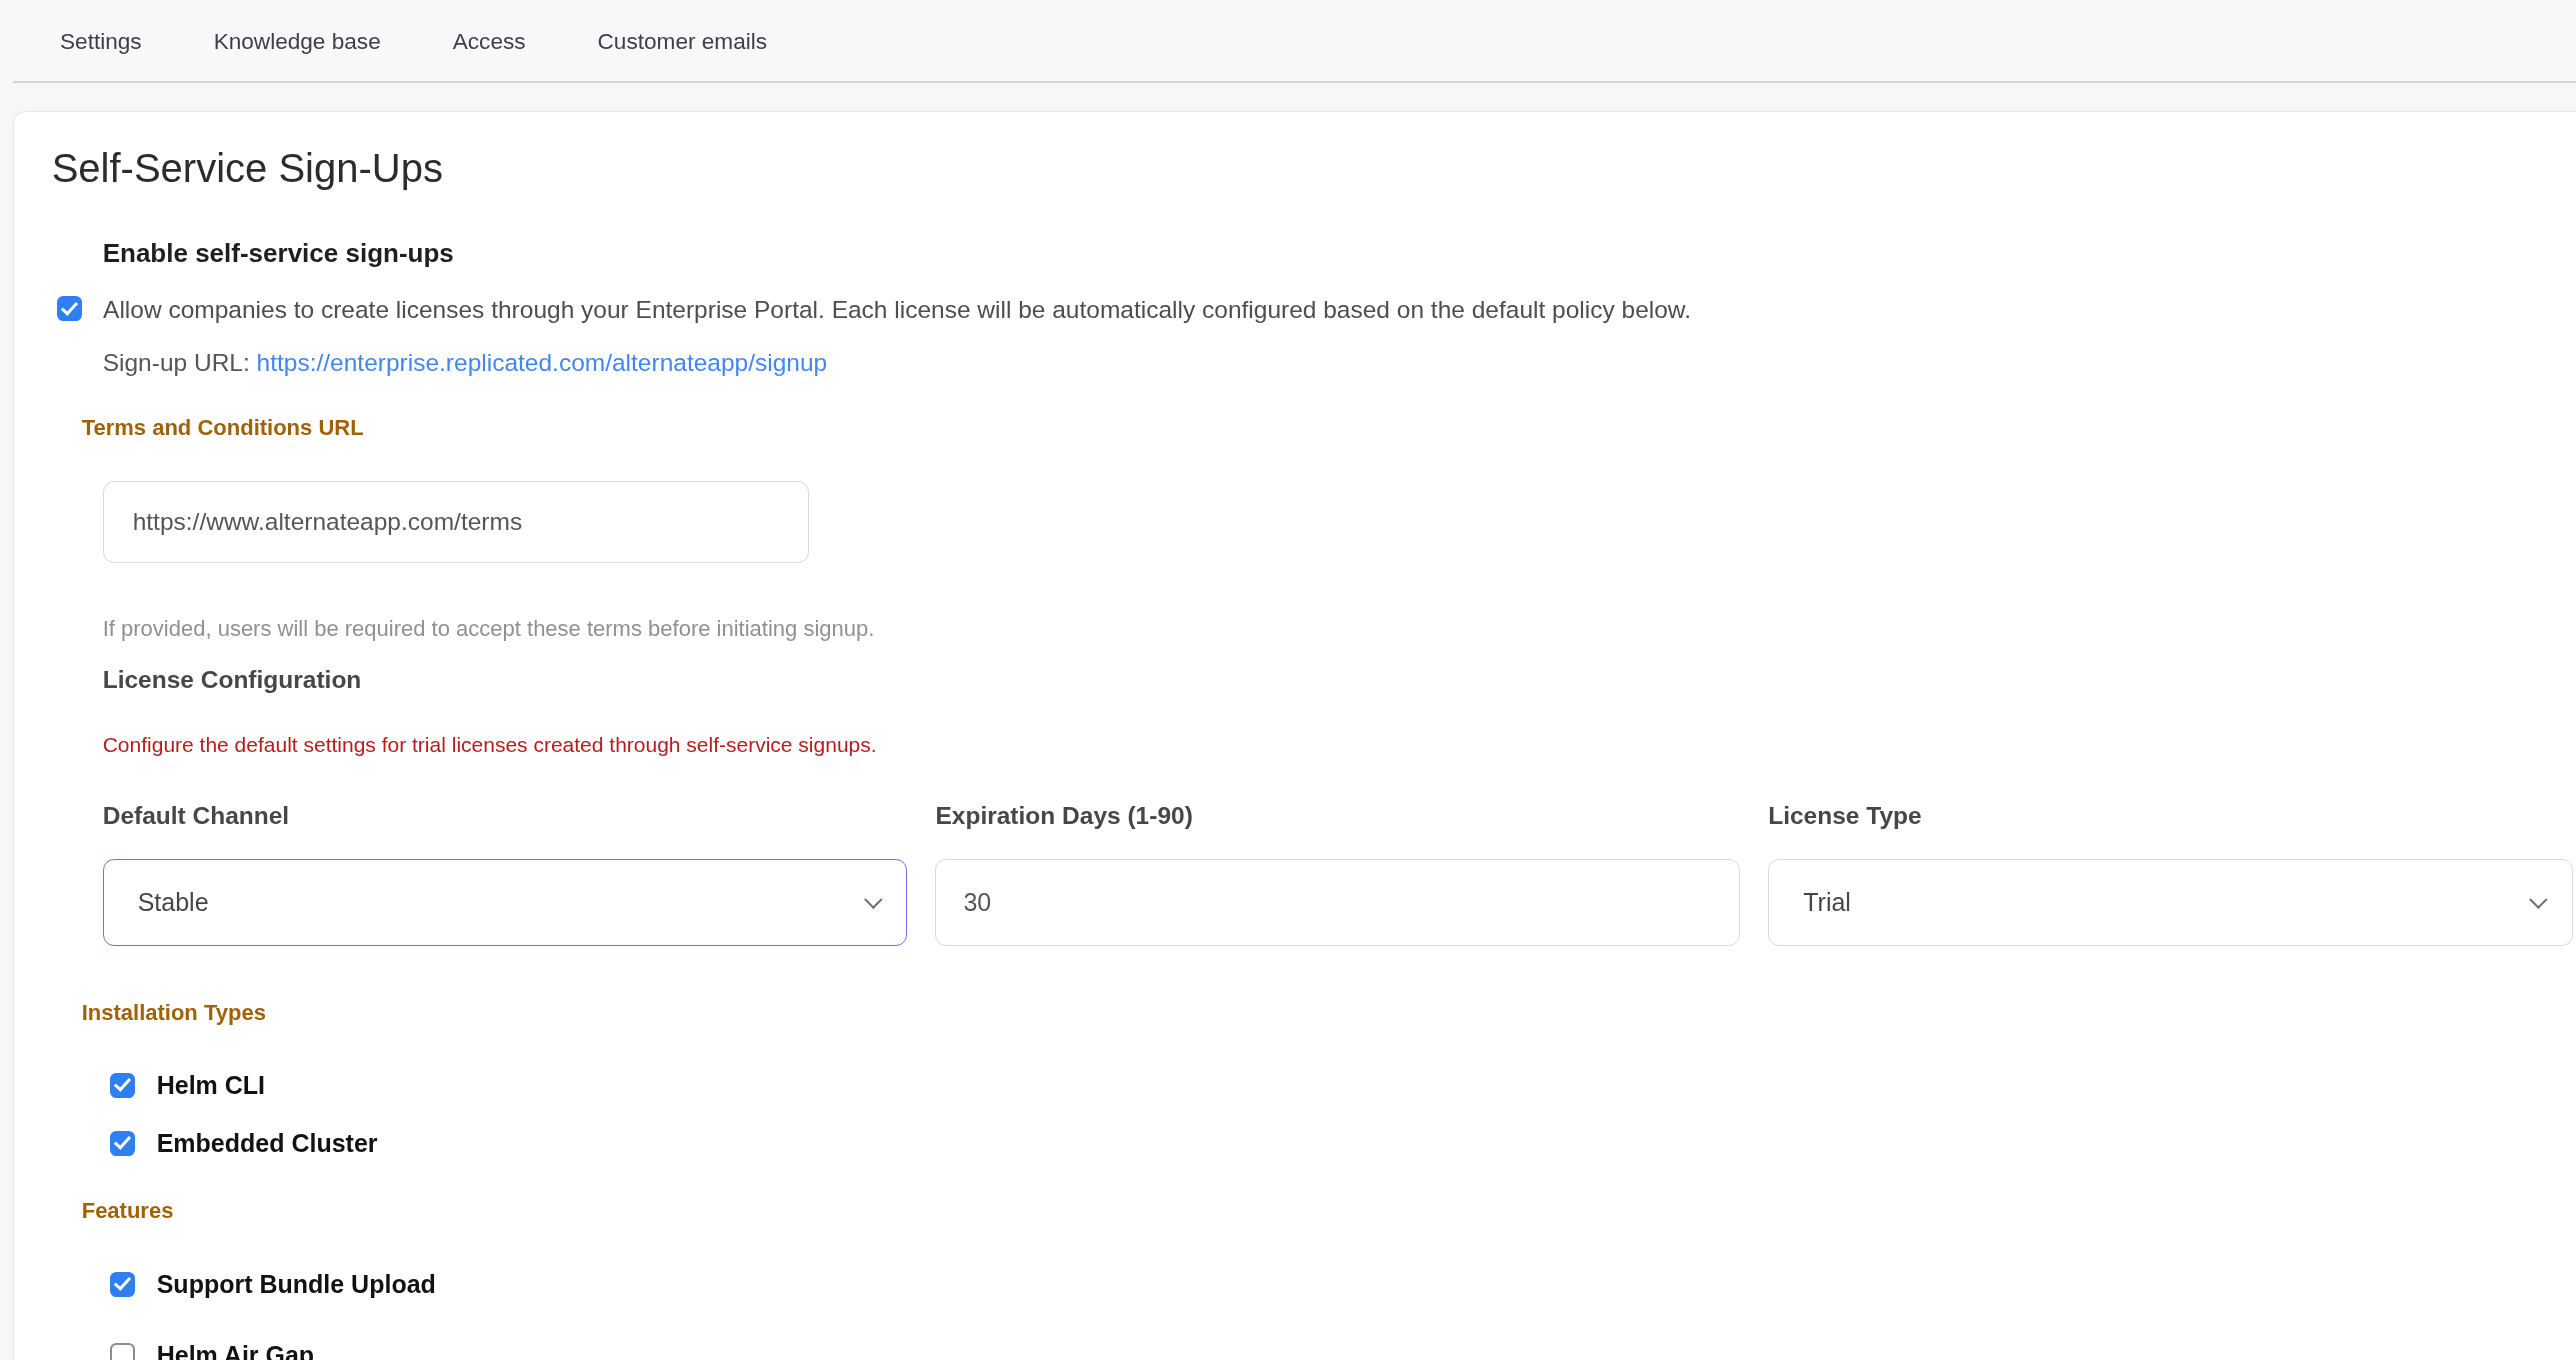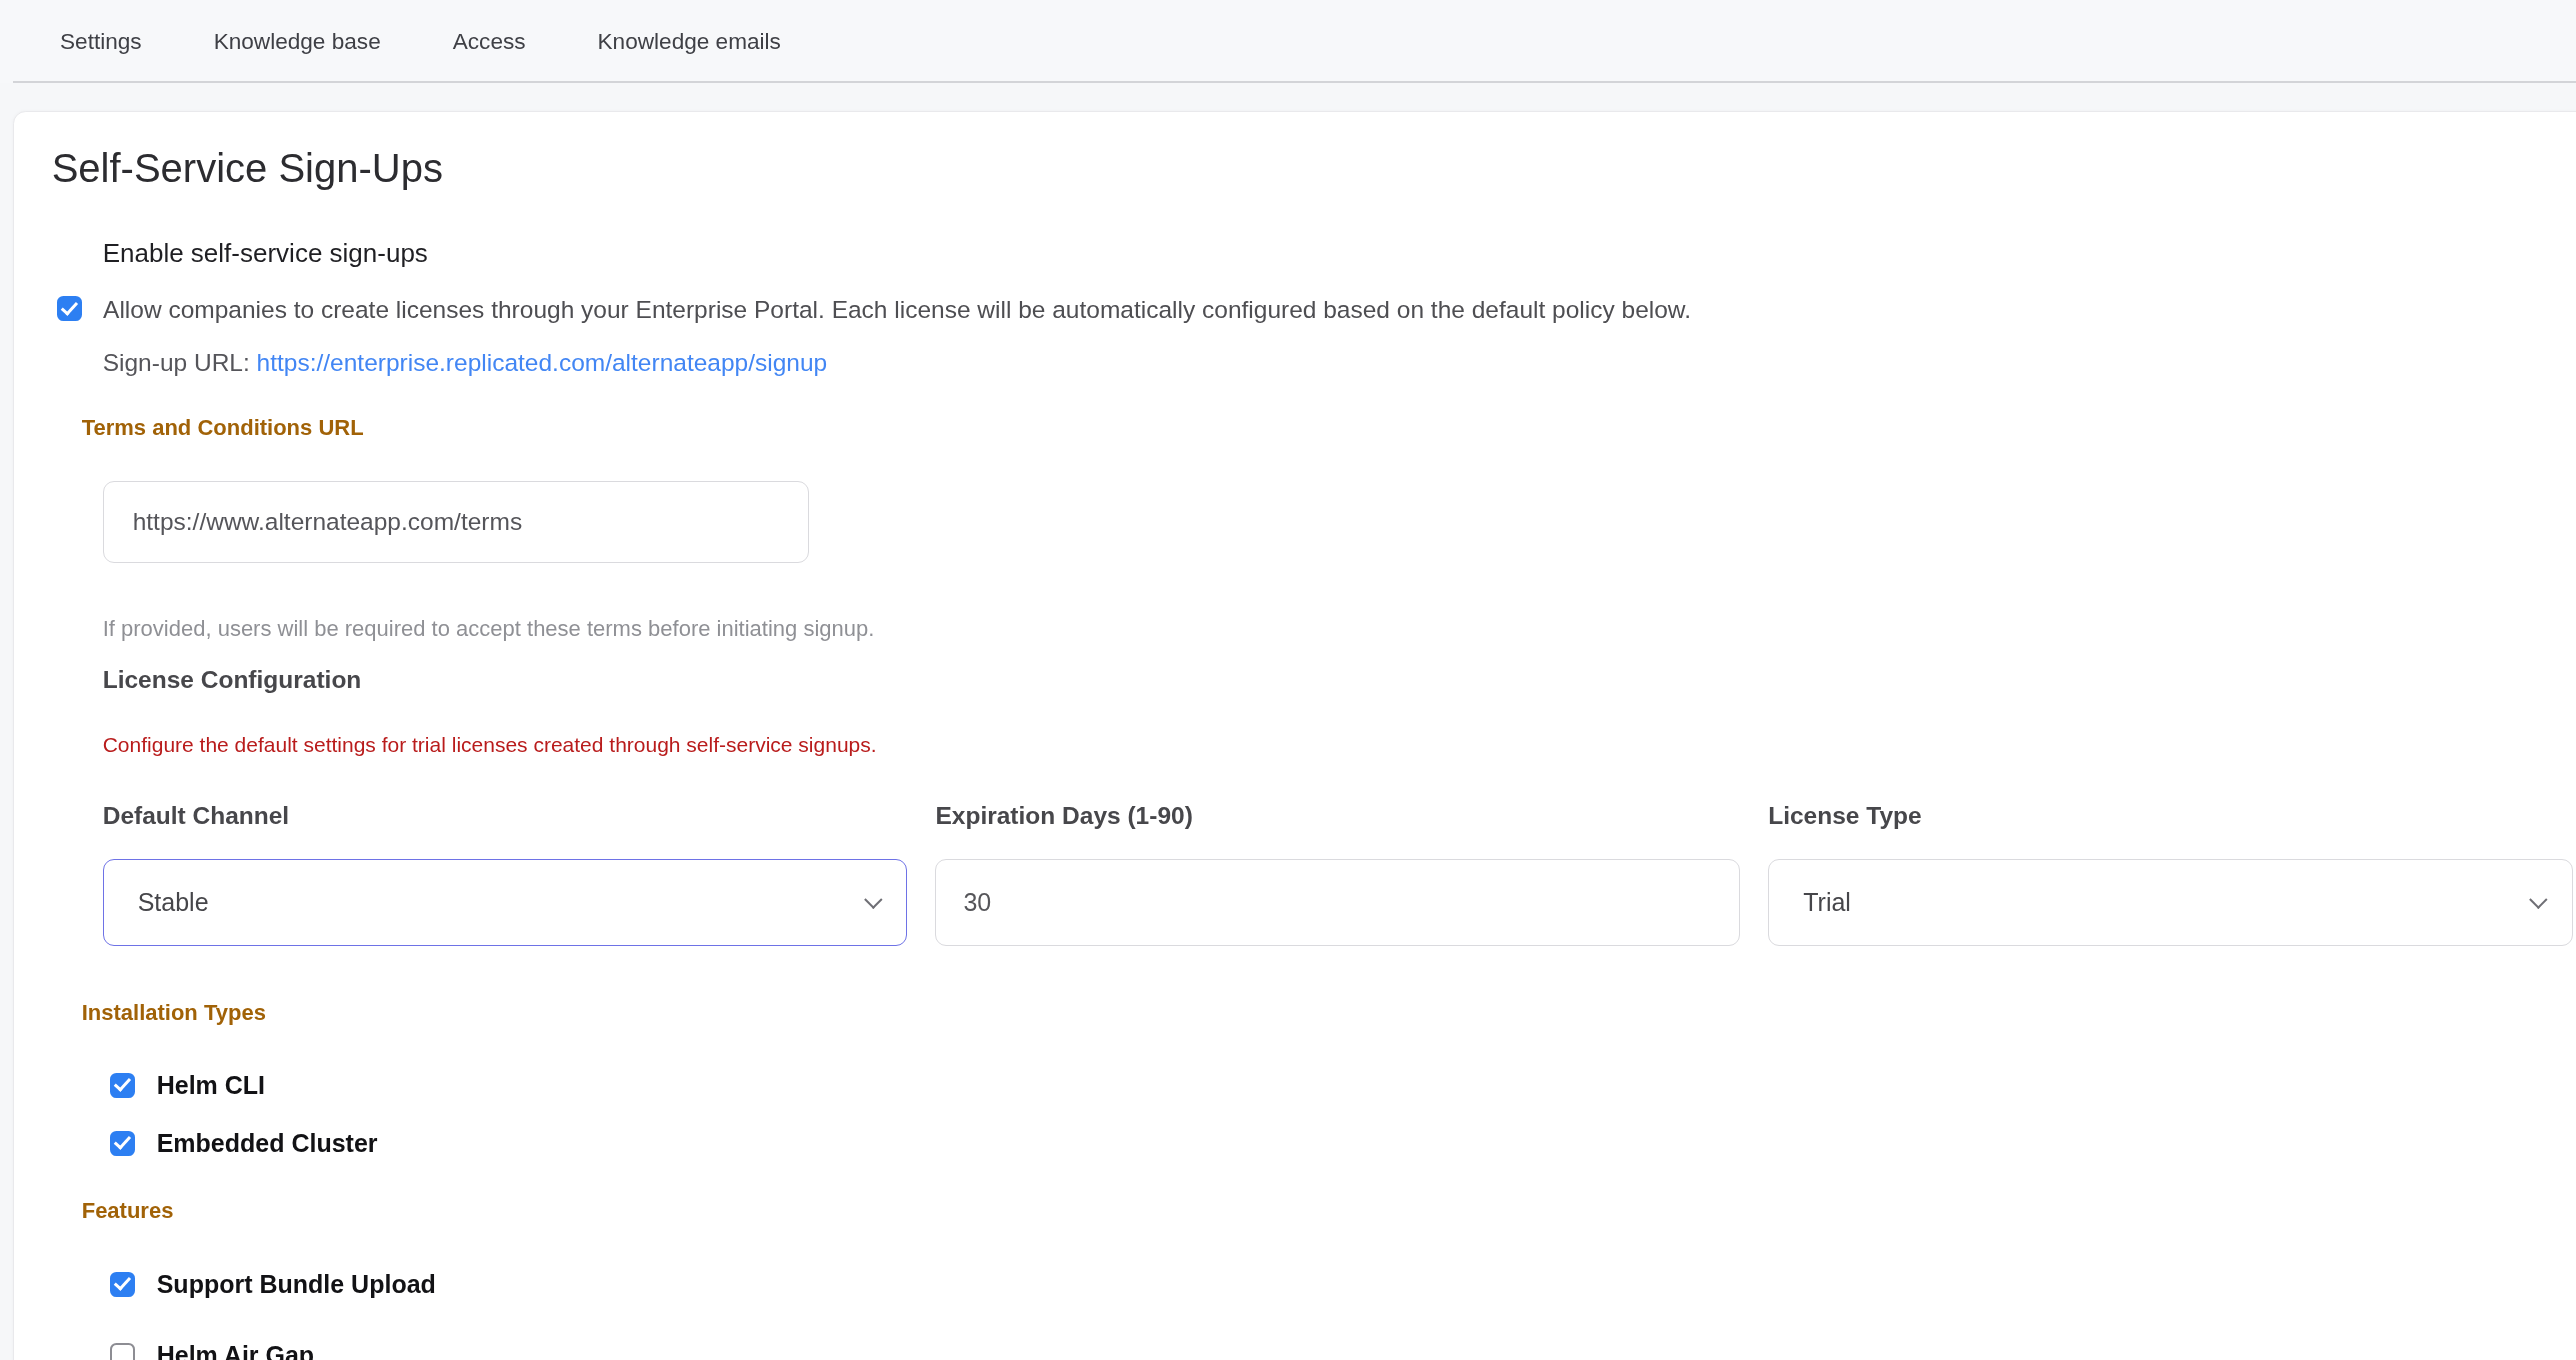--- a/index.html
+++ b/index.html
@@ -189,7 +189,7 @@
   <div class="tab">Settings</div>
   <div class="tab">Knowledge base</div>
   <div class="tab">Access</div>
-  <div class="tab">Knowledge emails</div>
+  <div class="tab">Customer emails</div>
 </div>
 
 <div class="card">

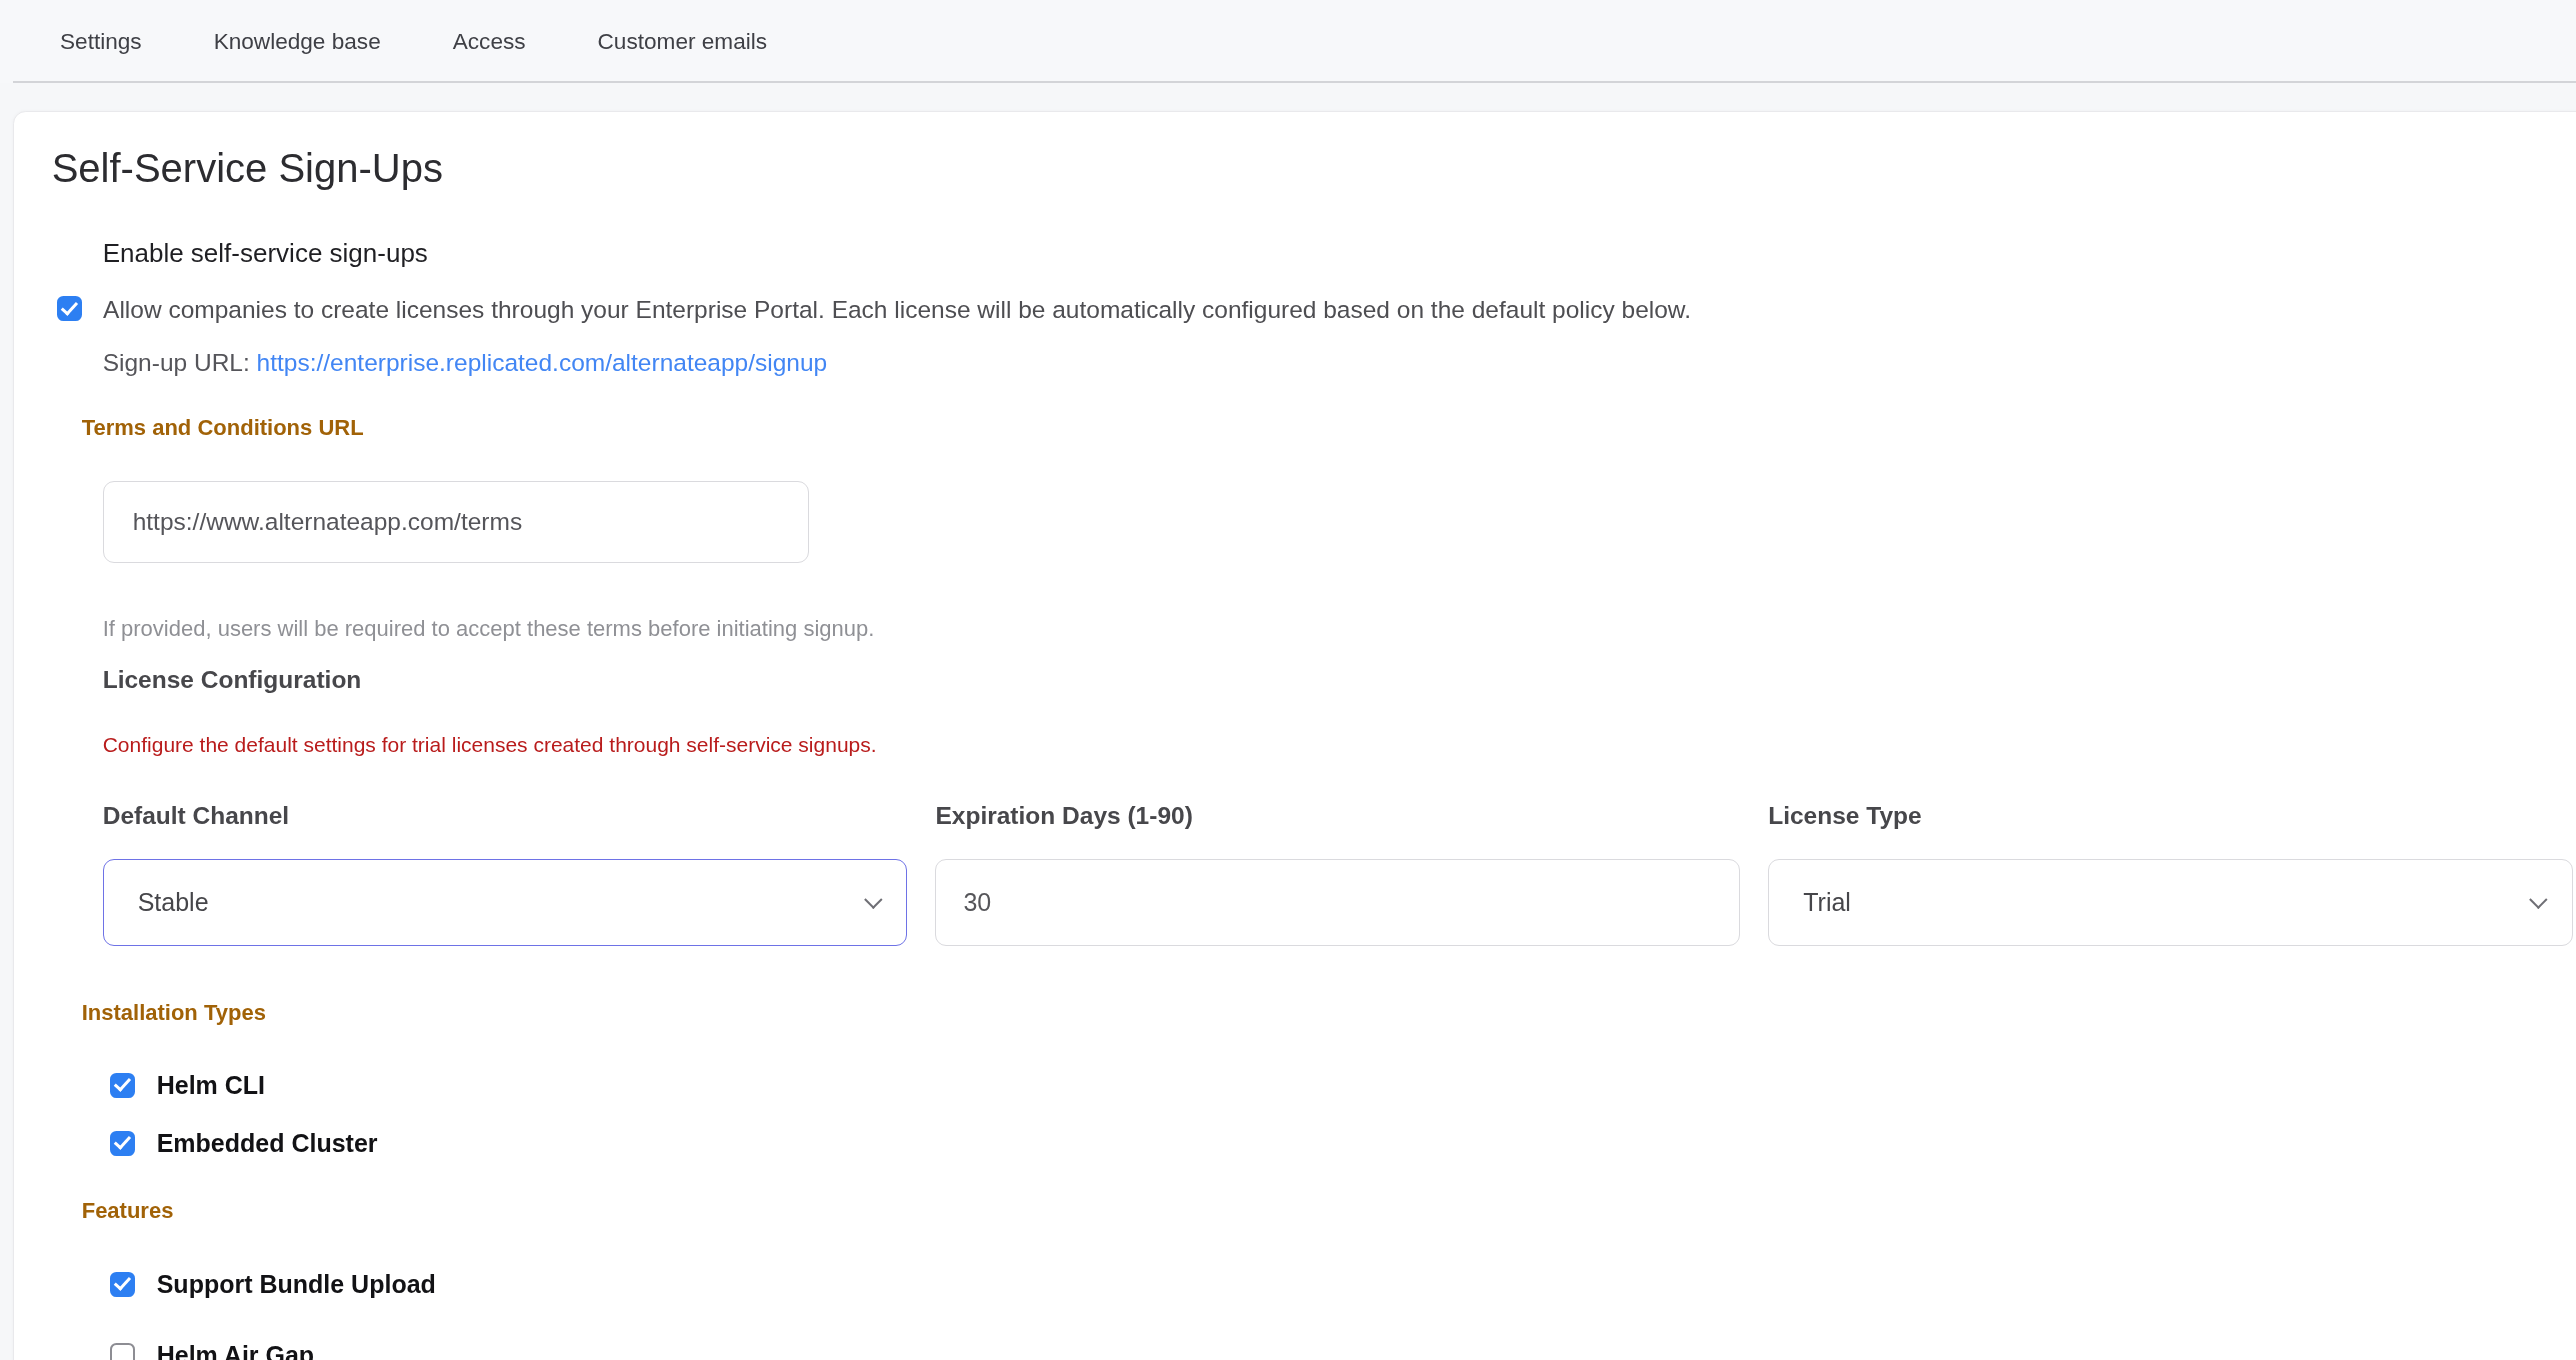--- a/index.html
+++ b/index.html
@@ -62,7 +62,7 @@
   .enable-heading {
     margin: 51px 0 0 51px;
     font-size: 26px; line-height: 33px;
-    font-weight: 400; color: #1f1f23;
+    font-weight: 700; color: #1f1f23;
   }
 
   .enable-row {

